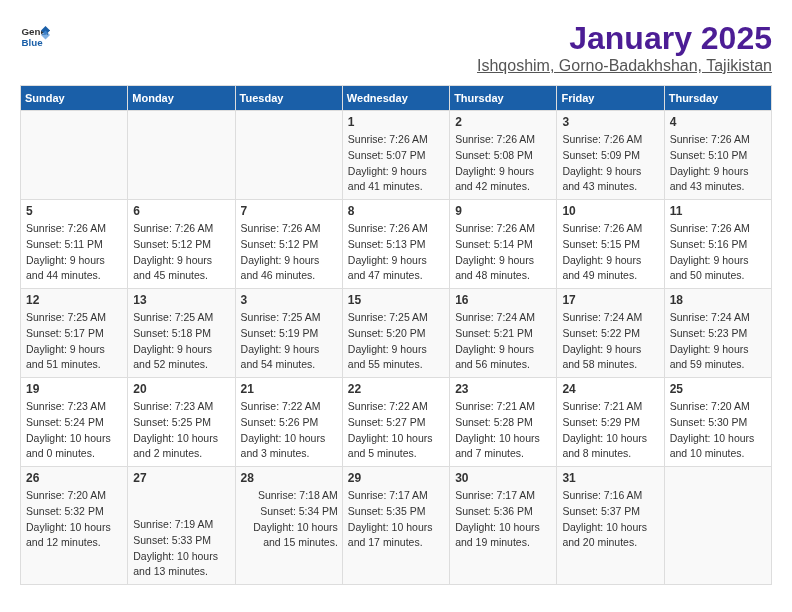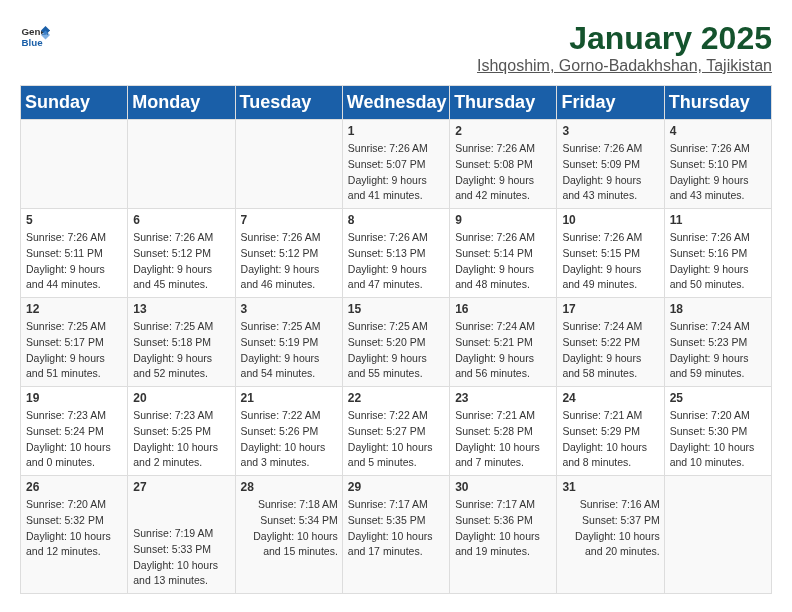--- a/index.html
+++ b/index.html
@@ -31,7 +31,7 @@
     .main-title {
       font-size: 32px;
       font-weight: bold;
-      color: #14532d;
+      color: #4c1d95;
     }
     .subtitle {
       font-size: 16px;

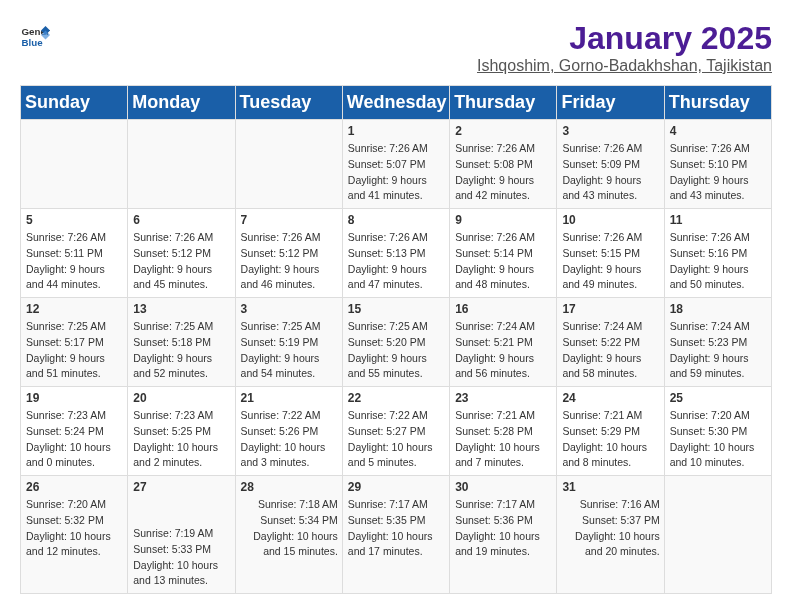--- a/index.html
+++ b/index.html
@@ -49,7 +49,7 @@
     }
     thead th {
       padding: 6px 4px;
-      font-size: 18px;
+      font-size: 11px;
       font-weight: bold;
       text-align: left;
       border: 1px solid #ddd;

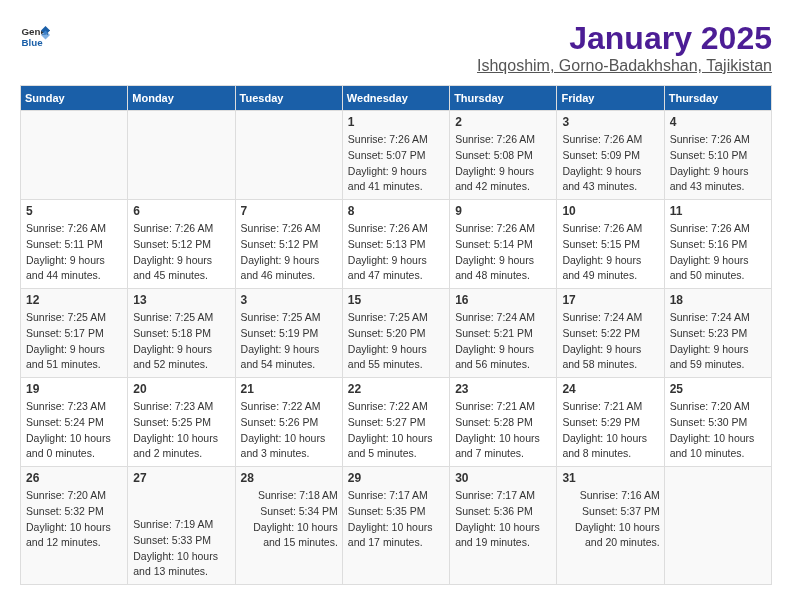--- a/index.html
+++ b/index.html
@@ -304,7 +304,7 @@
         </td>
         <td>
           <span class="day-num">31</span>
-          <div class="day-info" style="white-space: pre-wrap; text-align: right;">Sunrise: 7:16 AM
+          <div class="day-info" style="white-space: pre-wrap;">Sunrise: 7:16 AM
 Sunset: 5:37 PM
 Daylight: 10 hours and 20 minutes.</div>
         </td>

